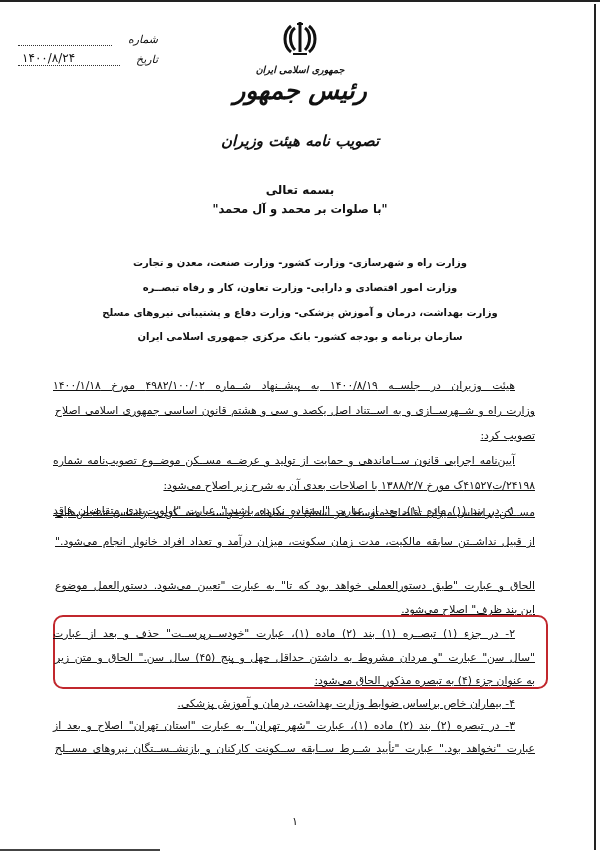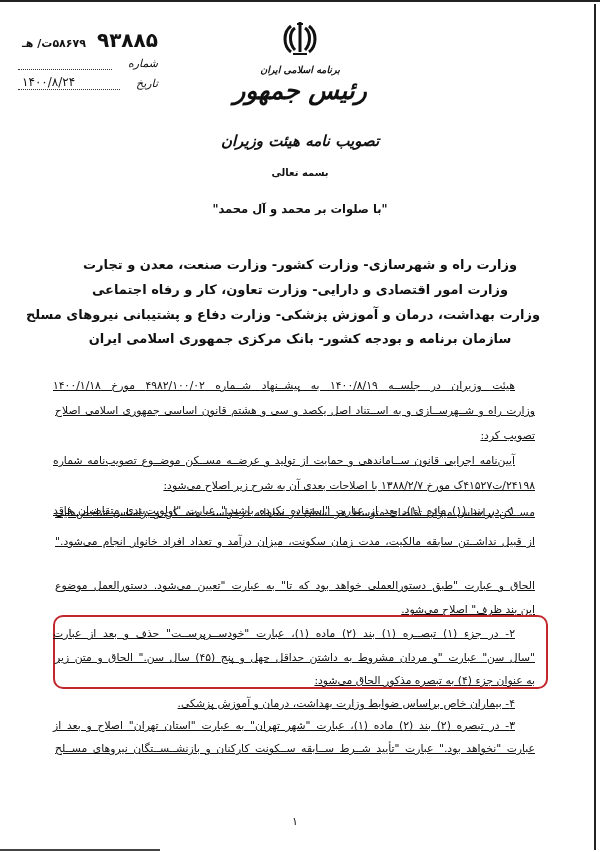--- a/index.html
+++ b/index.html
@@ -49,10 +49,6 @@
 <div class="page-edge-bottom"></div>
 
 <div class="ref-block">
-  <div class="ref-number">
-    <span>۹۳۸۸۵</span>
-    <span class="small">۵۸۶۷۹ت/ هـ</span>
-  </div>
   <div class="ref-line">
     <span class="lbl">شماره</span>
     <span class="val"></span>

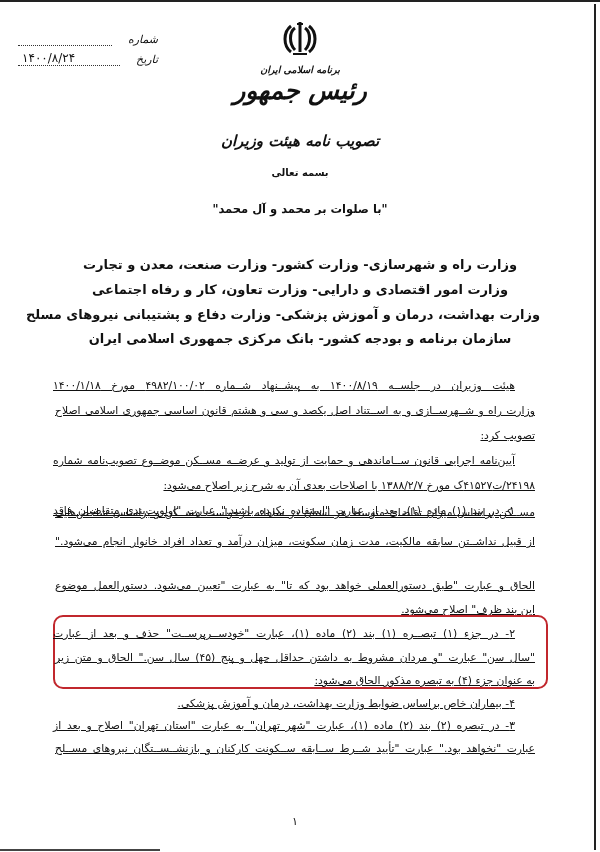--- a/index.html
+++ b/index.html
@@ -69,7 +69,7 @@
   <path d="M10 34 L24 34" stroke="#111" stroke-width="2"></path>
 </svg>
 
-<div class="hdr hdr-republic">برنامه اسلامی ایران</div>
+<div class="hdr hdr-republic">جمهوری اسلامی ایران</div>
 <div class="hdr hdr-president">رئیس جمهور</div>
 <div class="hdr hdr-approval">تصویب نامه هیئت وزیران</div>
 

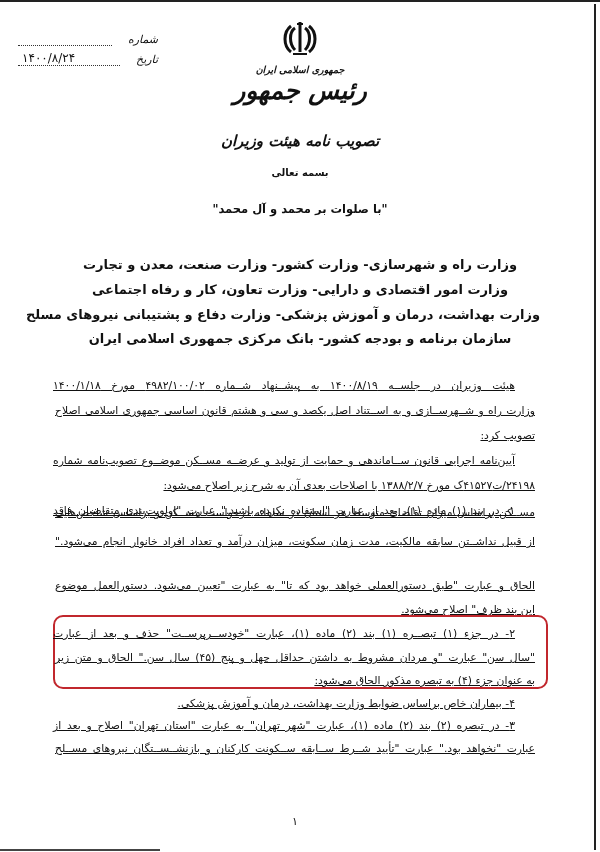--- a/index.html
+++ b/index.html
@@ -27,7 +27,7 @@
   .hdr-approval { top: 132px; font-size: 15px; font-weight: bold; font-style: italic; font-family: "DejaVu Serif", serif; }
 
   .center-line { position: absolute; left: 60px; width: 480px; text-align: center; direction: rtl; font-weight: bold; white-space: nowrap; }
-  .bismillah { top: 167px; font-size: 10px; }
+  .bismillah { top: 183px; font-size: 12px; }
   .salawat { top: 202px; font-size: 11.5px; }
   .ministry { font-size: 13px; }
 

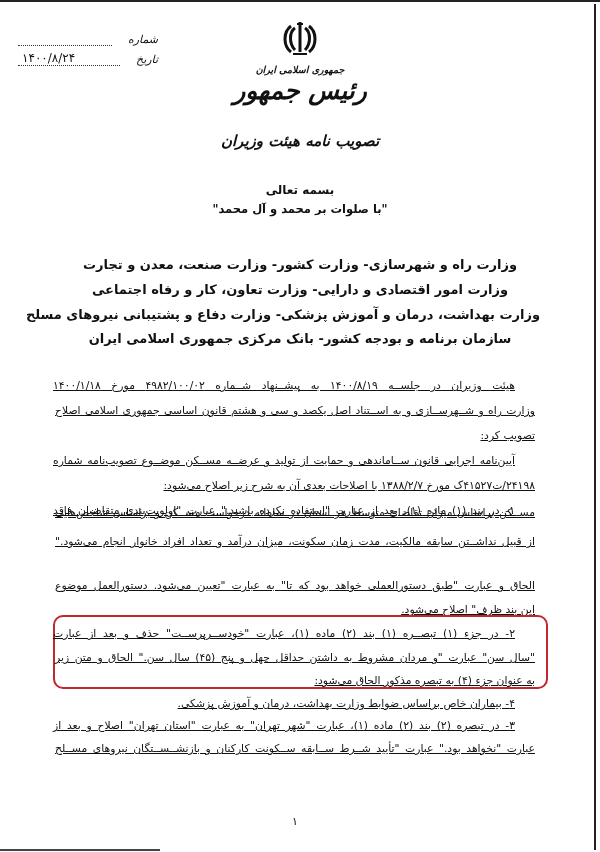--- a/index.html
+++ b/index.html
@@ -29,7 +29,7 @@
   .center-line { position: absolute; left: 60px; width: 480px; text-align: center; direction: rtl; font-weight: bold; white-space: nowrap; }
   .bismillah { top: 183px; font-size: 12px; }
   .salawat { top: 202px; font-size: 11.5px; }
-  .ministry { font-size: 13px; }
+  .ministry { font-size: 10px; }
 
   .body-line { position: absolute; right: 65px; width: 480px; direction: rtl; font-size: 10.8px; white-space: nowrap; text-align: justify; text-align-last: justify; text-decoration: underline; }
   .body-line.last { text-align-last: right; }

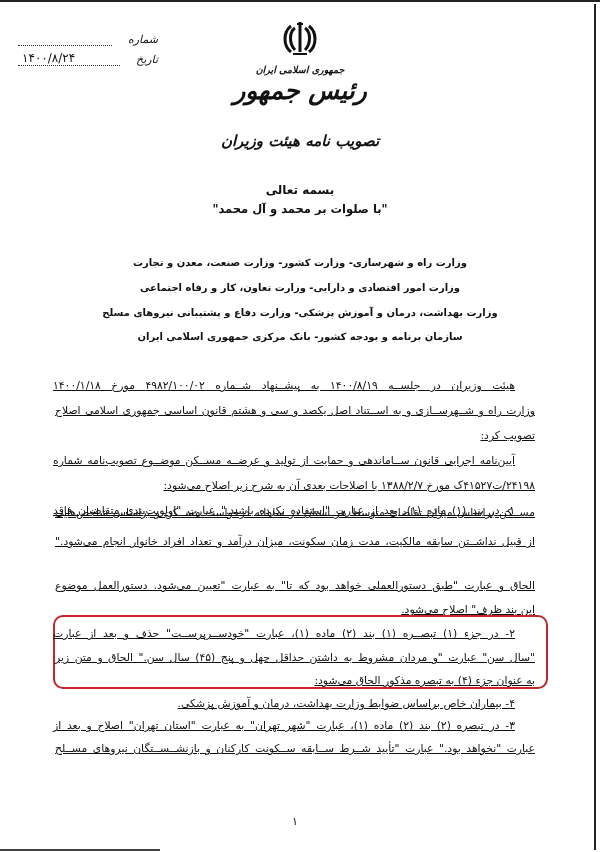--- a/index.html
+++ b/index.html
@@ -77,7 +77,7 @@
 <div class="center-line salawat">"با صلوات بر محمد و آل محمد"</div>
 
 <div class="center-line ministry" style="top:257px">وزارت راه و شهرسازی- وزارت کشور- وزارت صنعت، معدن و تجارت</div>
-<div class="center-line ministry" style="top:282px">وزارت امور اقتصادی و دارایی- وزارت تعاون، کار و رفاه اجتماعی</div>
+<div class="center-line ministry" style="top:282px">وزارت امور اقتصادی و دارایی- وزارت تعاون، کار و رفاه تبصــره</div>
 <div class="center-line ministry" style="top:307px">وزارت بهداشت، درمان و آموزش پزشکی- وزارت دفاع و پشتیبانی نیروهای مسلح</div>
 <div class="center-line ministry" style="top:331px">سازمان برنامه و بودجه کشور- بانک مرکزی جمهوری اسلامی ایران</div>
 

